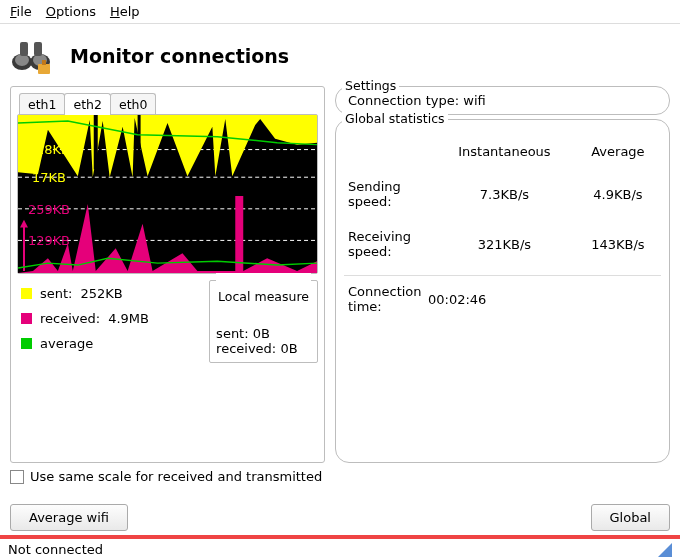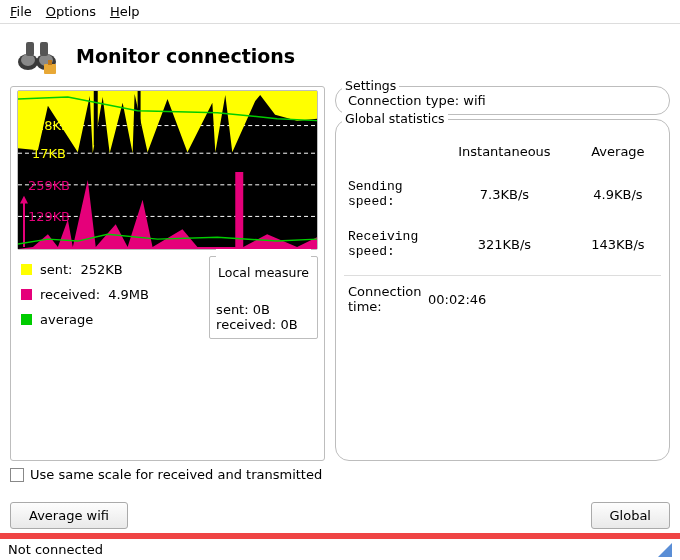--- a/index.html
+++ b/index.html
@@ -7,7 +7,7 @@
 .menubar { display: flex; gap: 14px; padding: 4px 10px; border-bottom: 1px solid #ddd; }
 .menubar span { cursor: default; }
 .menubar span u { text-decoration: underline; }
-.header { display: flex; align-items: center; gap: 16px; padding: 12px 16px 10px; }
+.header { display: flex; align-items: center; gap: 16px; padding: 12px 10px 10px; }
 .header-title { font-size: 19px; font-weight: bold; }
 .binoc { width: 44px; height: 40px; position: relative; }
 .main { display: flex; gap: 10px; padding: 0 10px; flex: 1; }

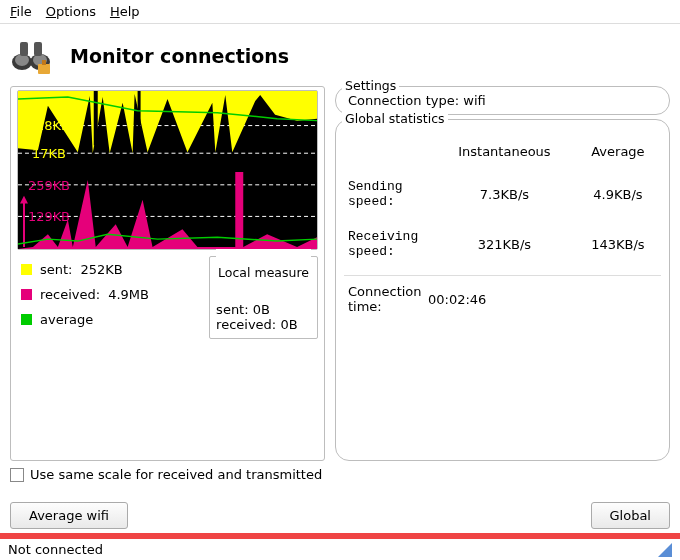--- a/index.html
+++ b/index.html
@@ -69,6 +69,11 @@
 <div class="main">
 
   <div class="panel left-panel">
+    <div class="tabs">
+      <div class="tab">eth1</div>
+      <div class="tab active">eth2</div>
+      <div class="tab">eth0</div>
+    </div>
     <div class="chart-wrap">
       <svg class="chart" viewBox="0 0 300 160" preserveAspectRatio="none">
         <rect width="300" height="160" fill="#000"></rect>

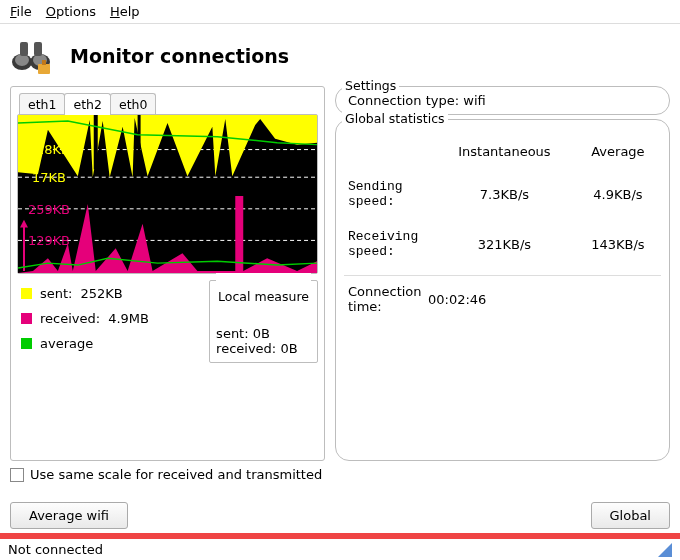--- a/index.html
+++ b/index.html
@@ -31,7 +31,7 @@
 .conn-type { padding: 2px 4px; }
 .stats-table { width: 100%; border-collapse: collapse; margin-top: 10px; }
 .stats-table th, .stats-table td { text-align: center; padding: 10px 4px; font-weight: normal; }
-.stats-table .rowlabel { text-align: left; width: 90px; font-family: Liberation Mono, monospace; }
+.stats-table .rowlabel { text-align: left; width: 90px; }
 .conn-time { display: flex; align-items: center; gap: 0; padding: 8px 4px; border-top: 1px solid #ddd; margin-top: 6px; }
 .bottom { padding: 6px 10px 4px; display: flex; flex-direction: column; gap: 20px; }
 .check-row { display: flex; align-items: center; gap: 6px; }

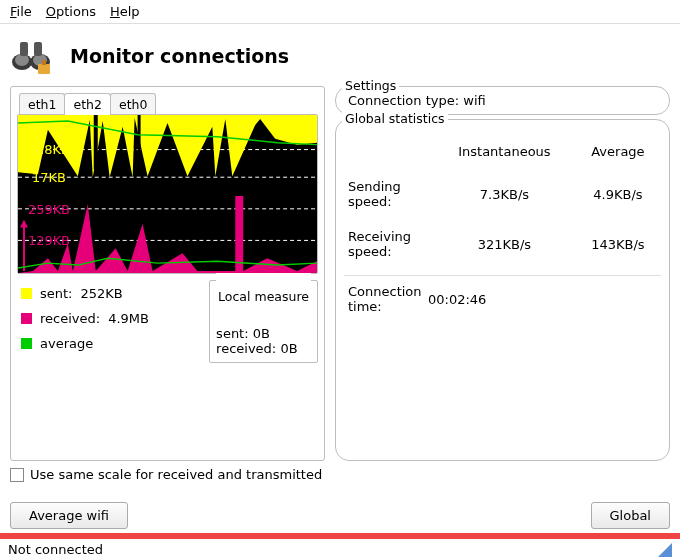--- a/index.html
+++ b/index.html
@@ -38,7 +38,7 @@
 .check { width: 14px; height: 14px; border: 1px solid #888; background: #fff; }
 .btn-row { display: flex; justify-content: space-between; }
 .btn { border: 1px solid #aaa; background: linear-gradient(#fdfdfd,#e9e9e9); border-radius: 3px; padding: 5px 18px; cursor: default; font-size: 13px; }
-.status { border-top: 6px solid #ef4444; padding: 3px 8px; font-size: 12.5px; display: flex; justify-content: space-between; align-items: flex-end; }
+.status { border-top: 4px solid #ef4444; padding: 3px 8px; font-size: 12.5px; display: flex; justify-content: space-between; align-items: flex-end; }
 .grip { width: 0; height: 0; border-left: 14px solid transparent; border-bottom: 14px solid #5a8ed6; }
 </style>
 </head>

